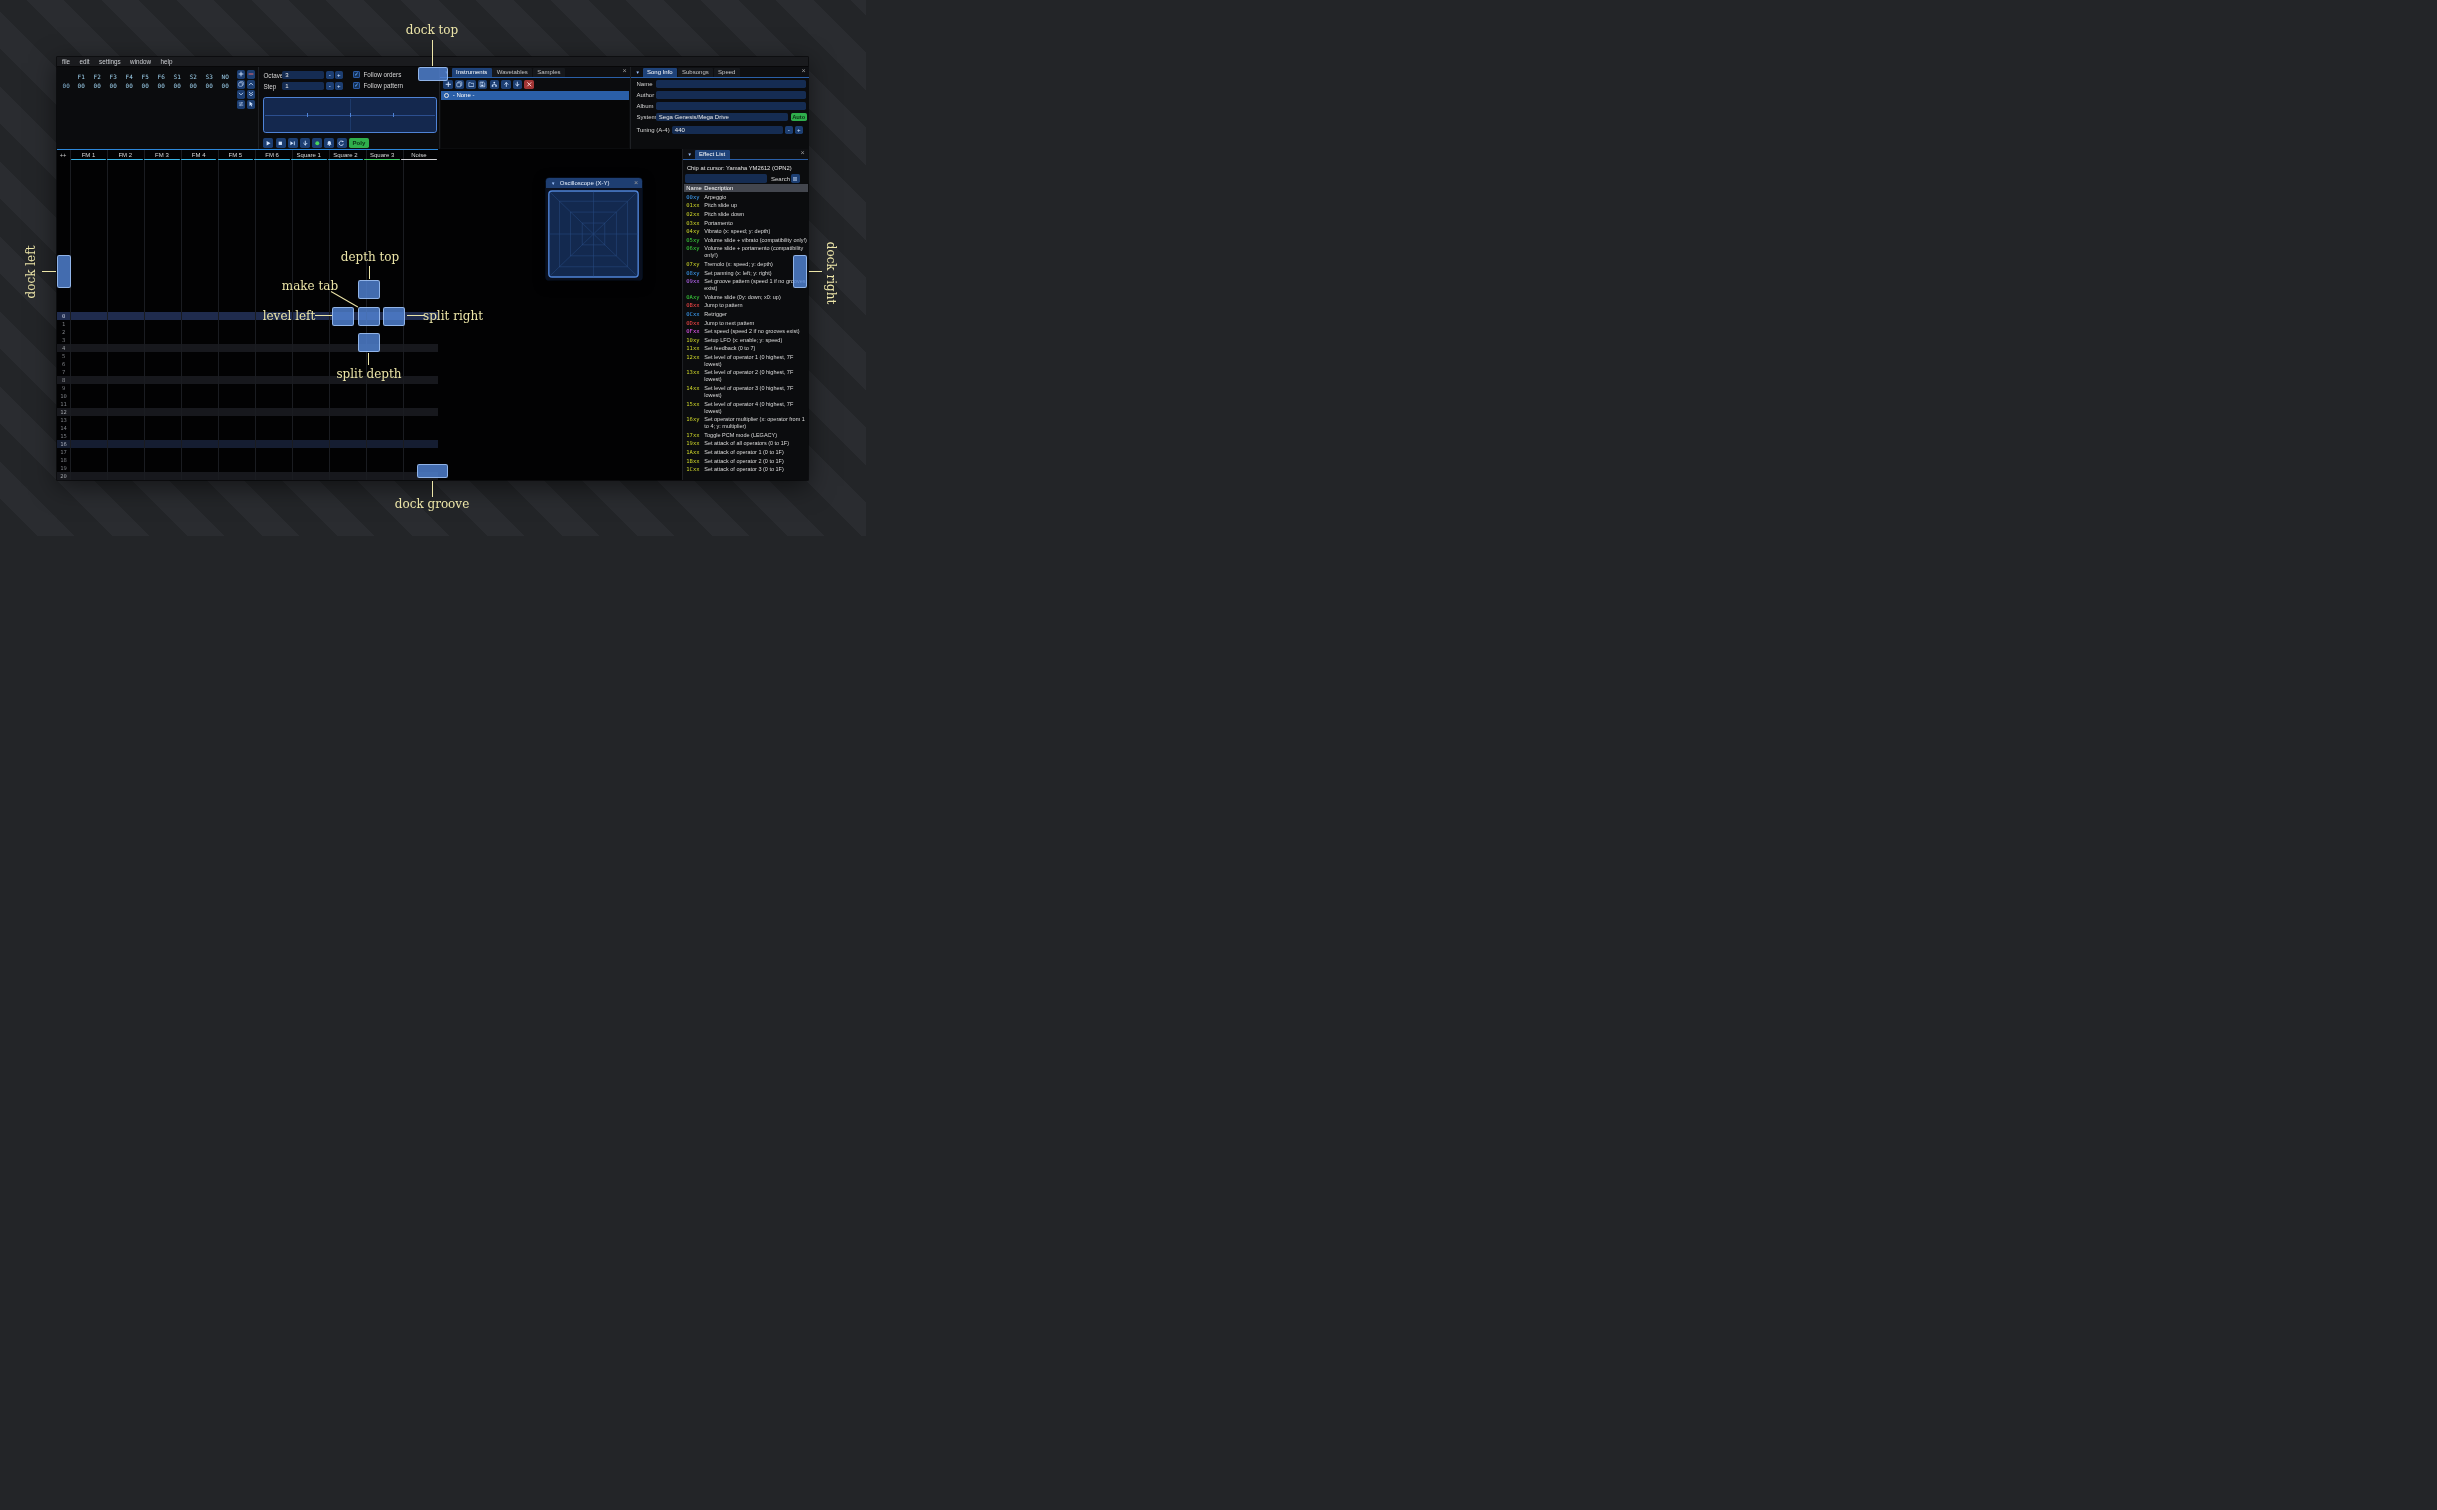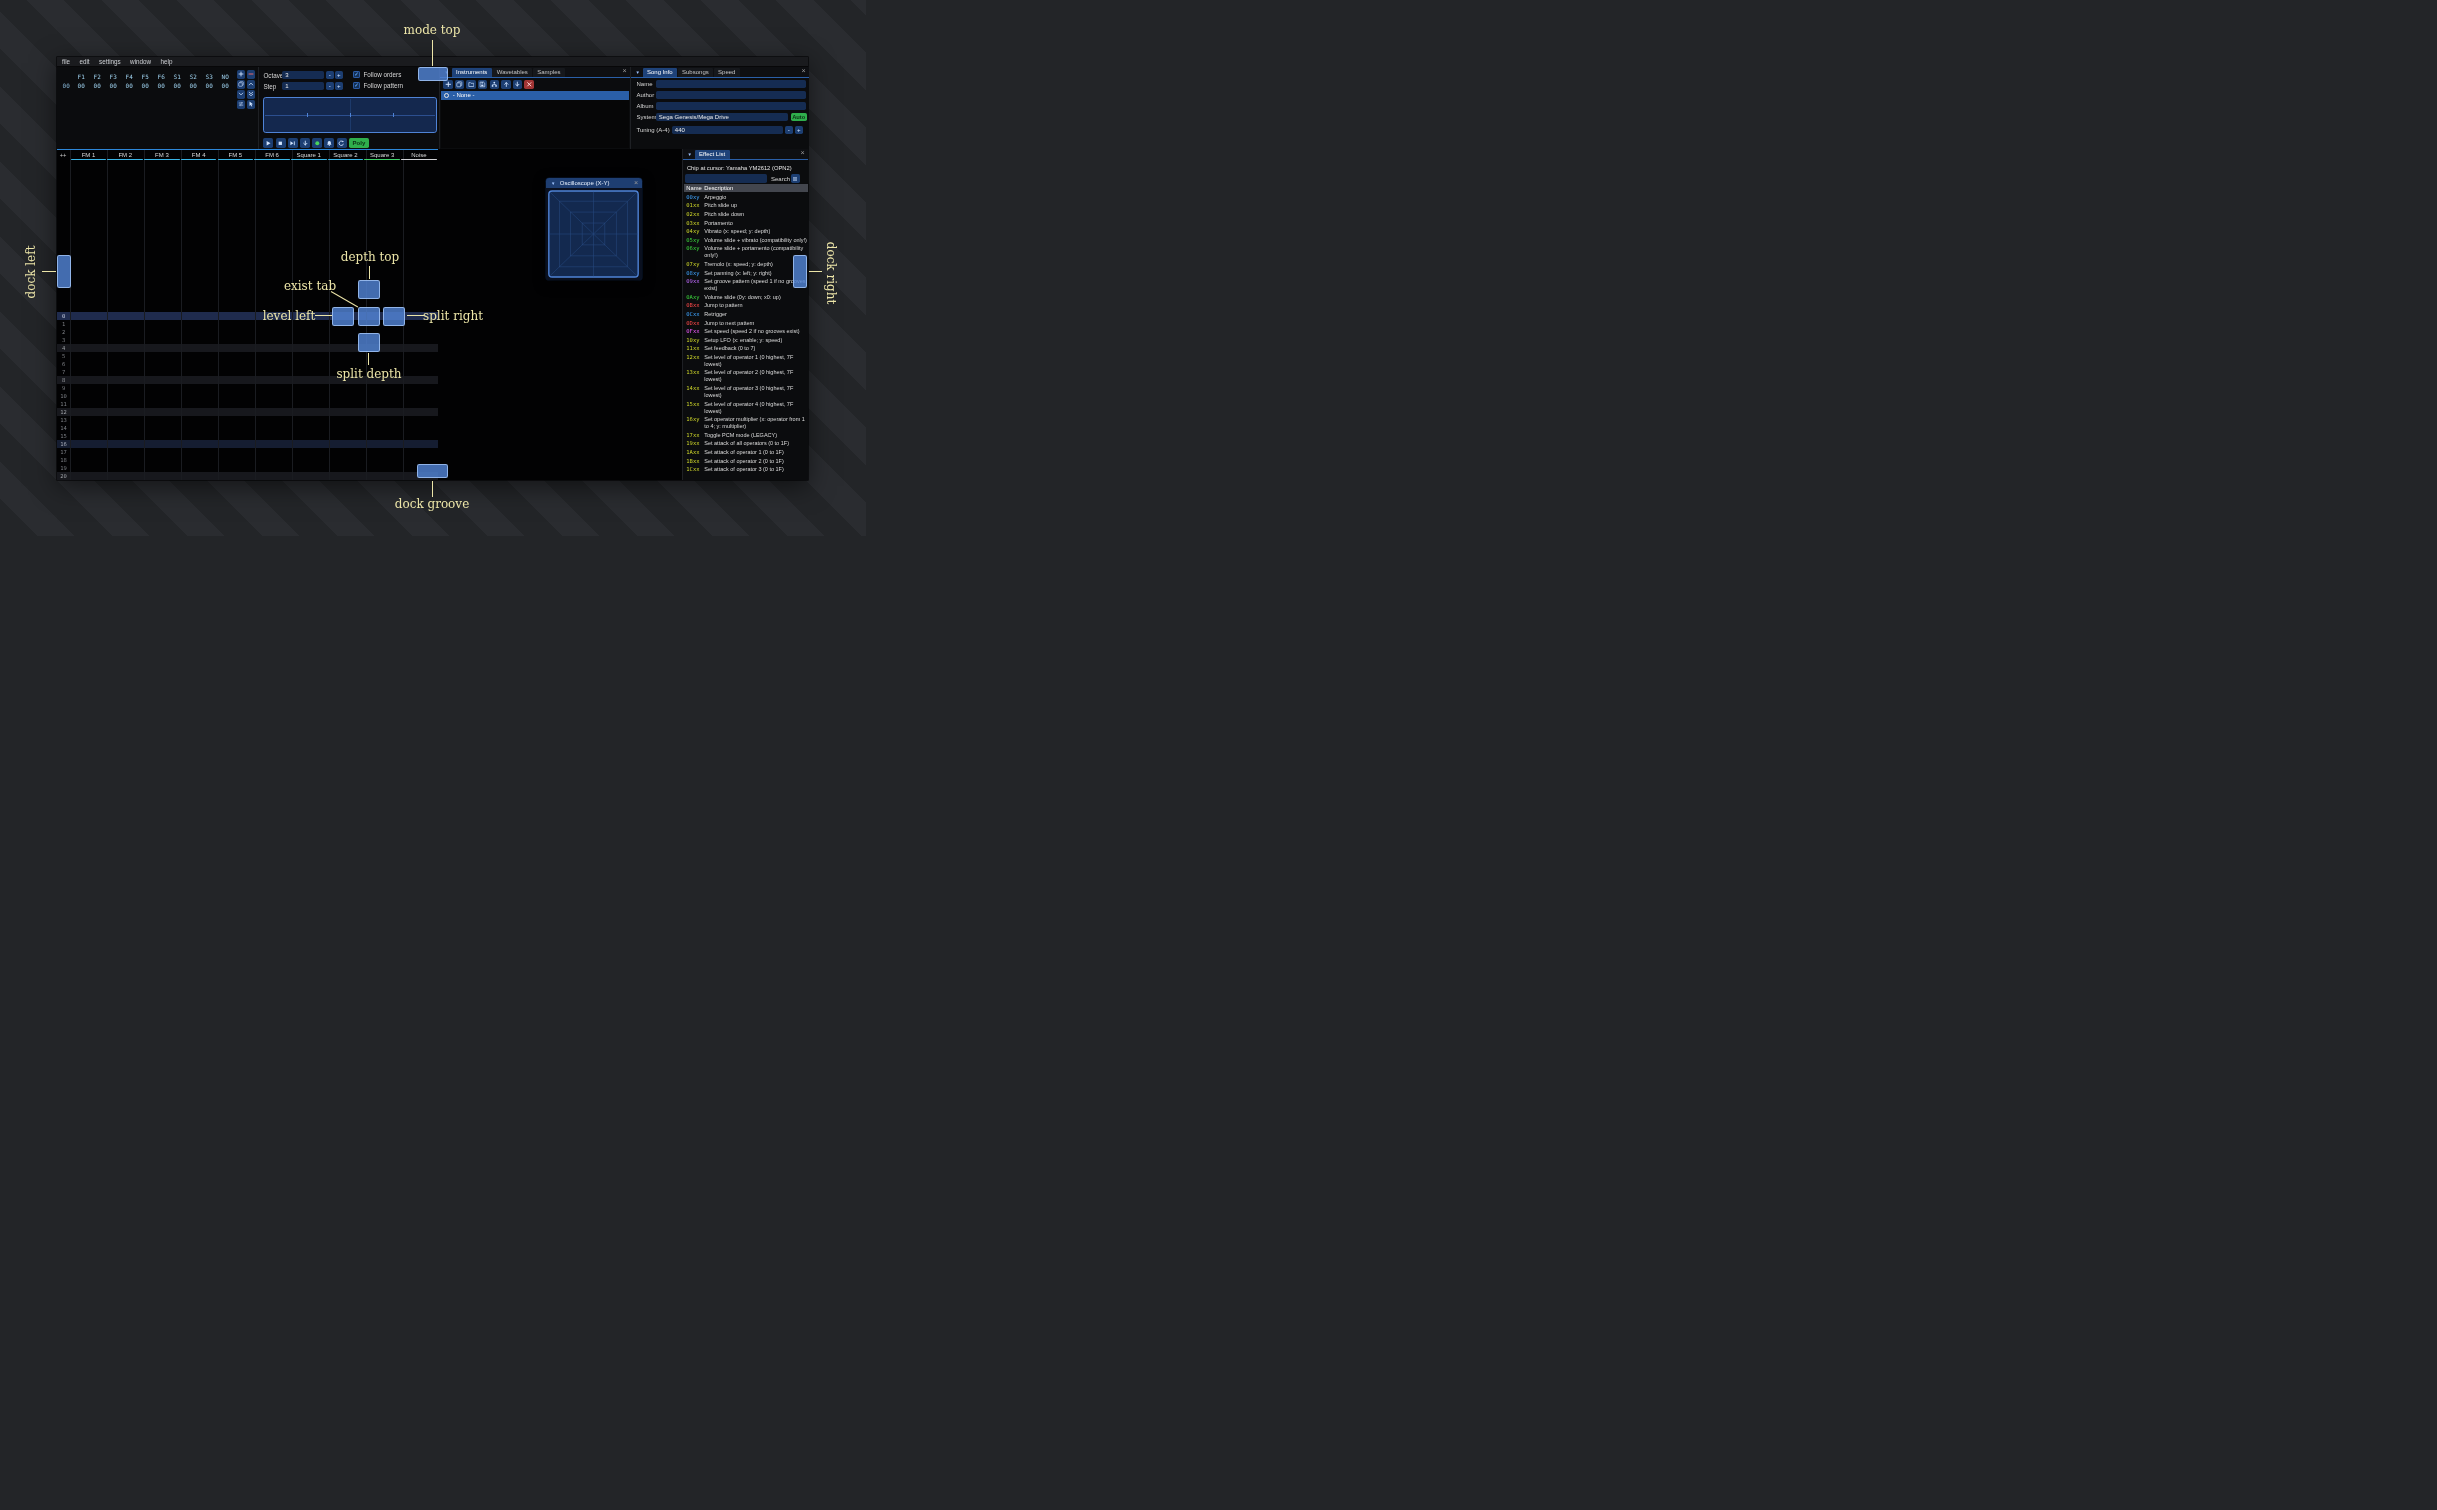--- a/index.html
+++ b/index.html
@@ -721,7 +721,7 @@
   <div class="dock" id="d-left"></div>
   <div class="dock" id="d-right"></div>
 
-  <div class="ann" id="ann-dock-top">mode top</div>
+  <div class="ann" id="ann-dock-top">dock top</div>
   <div class="ann" id="ann-dock-left">dock left</div>
   <div class="ann" id="ann-dock-right">dock right</div>
   <div class="ann" id="ann-dock-bottom">dock groove</div>

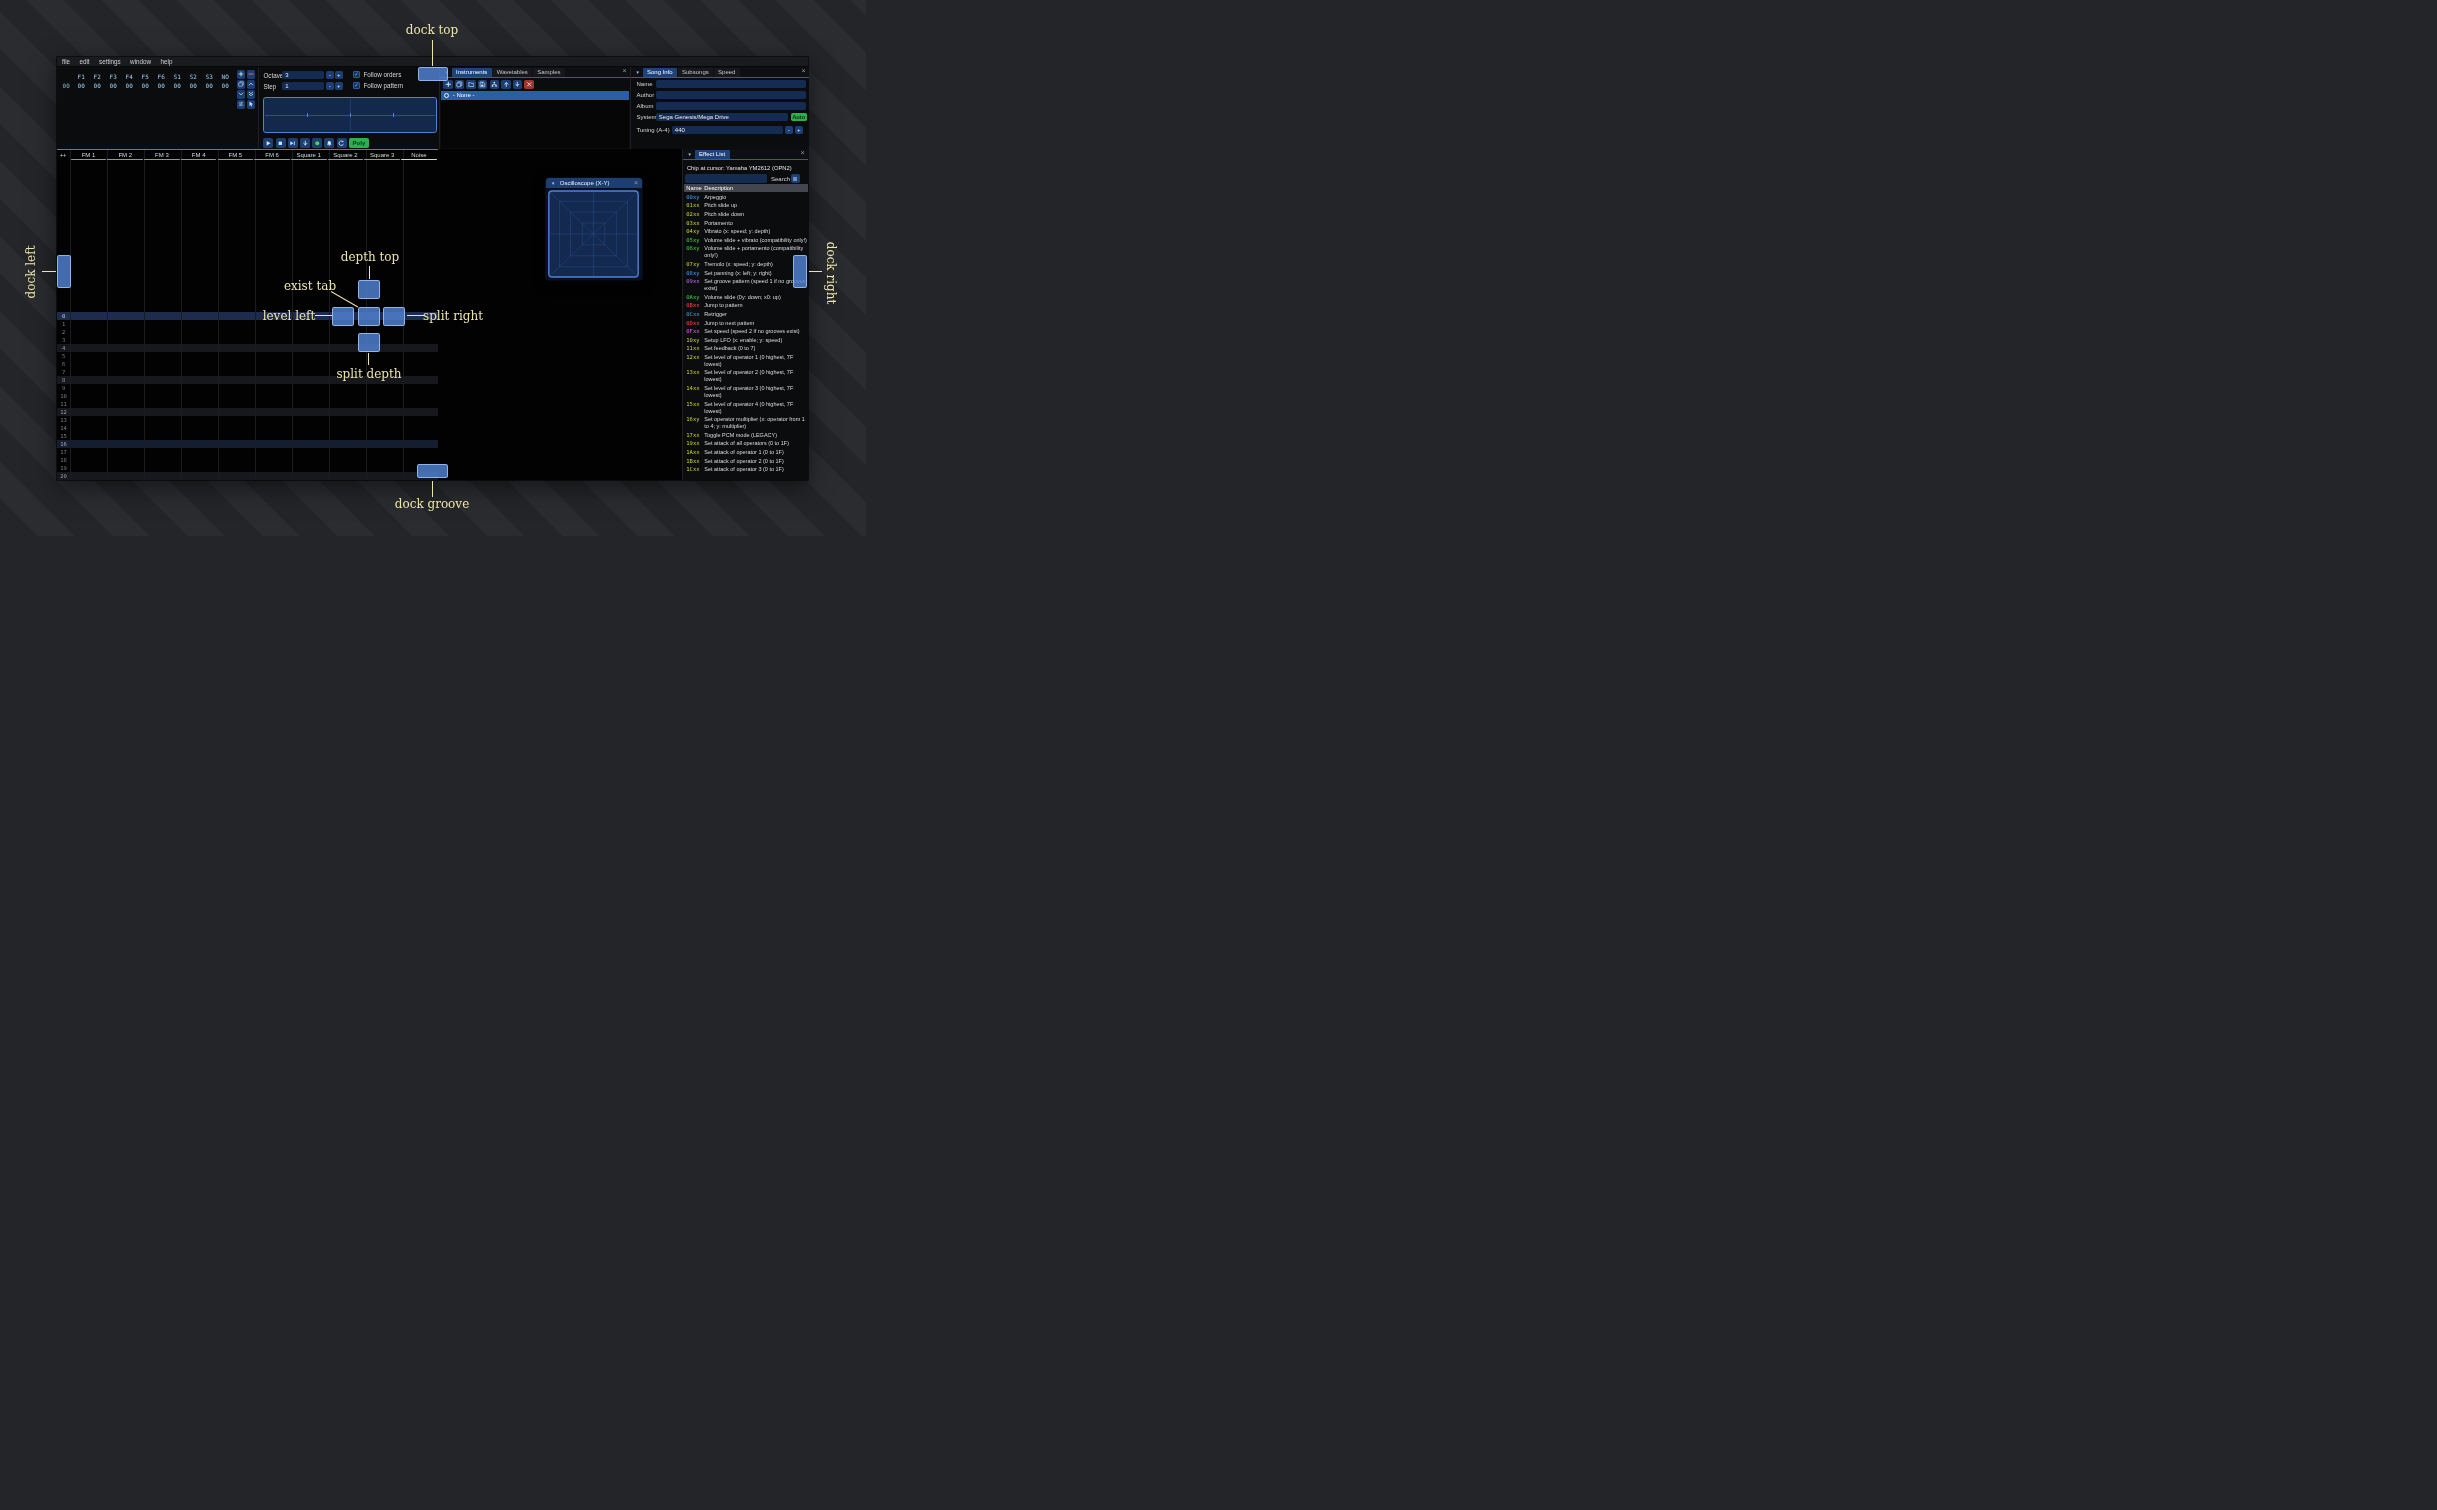--- a/index.html
+++ b/index.html
@@ -729,7 +729,7 @@
   <div class="ann" id="ann-split-left">level left</div>
   <div class="ann" id="ann-split-right">split right</div>
   <div class="ann" id="ann-split-bottom">split depth</div>
-  <div class="ann" id="ann-make-tab">exist tab</div>
+  <div class="ann" id="ann-make-tab">make tab</div>
   <div class="aline" id="ln-dock-top"></div>
   <div class="aline" id="ln-dock-left"></div>
   <div class="aline" id="ln-dock-right"></div>

